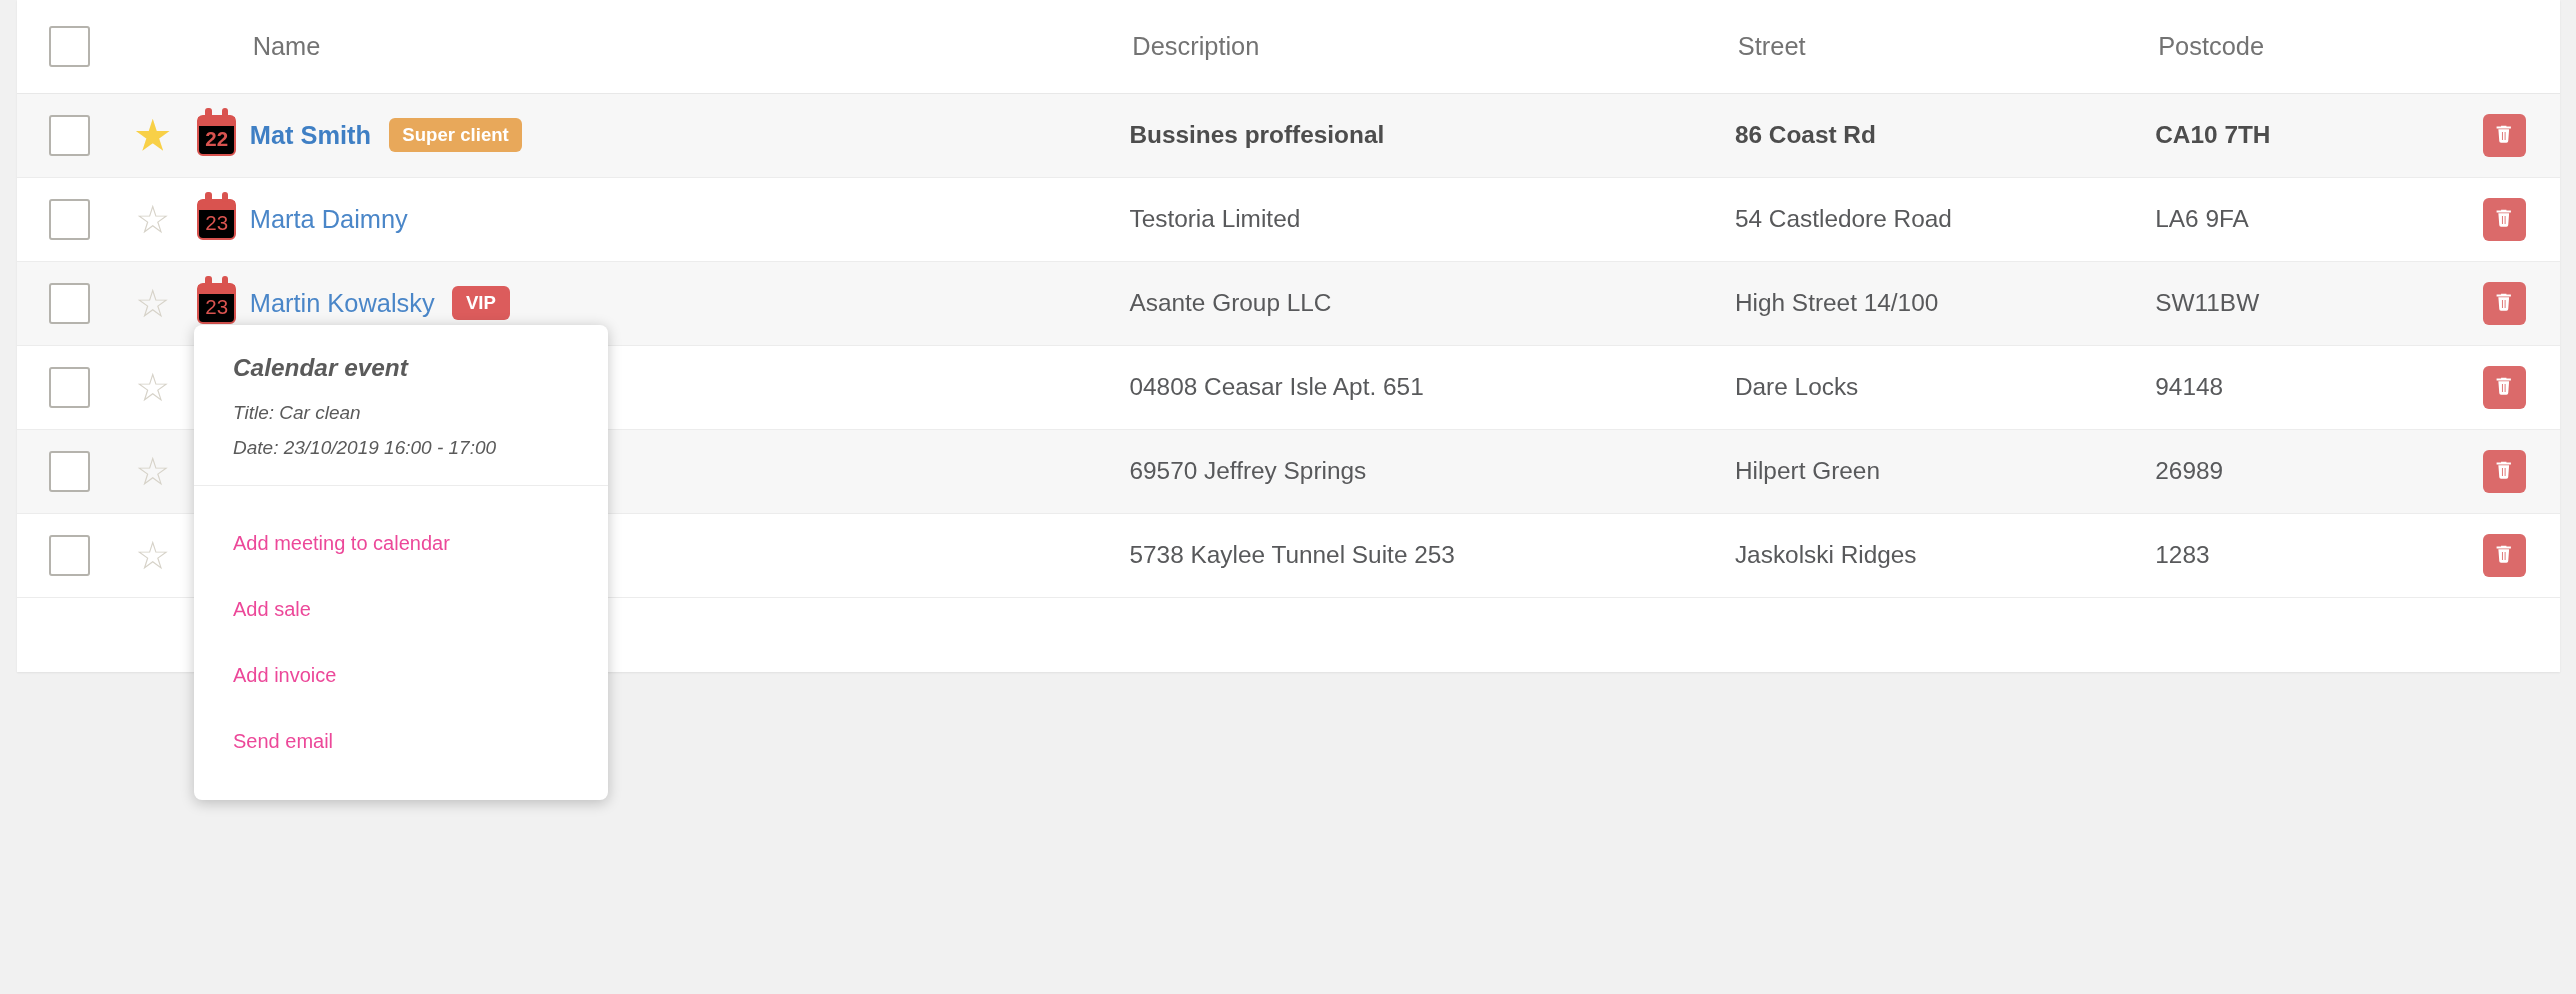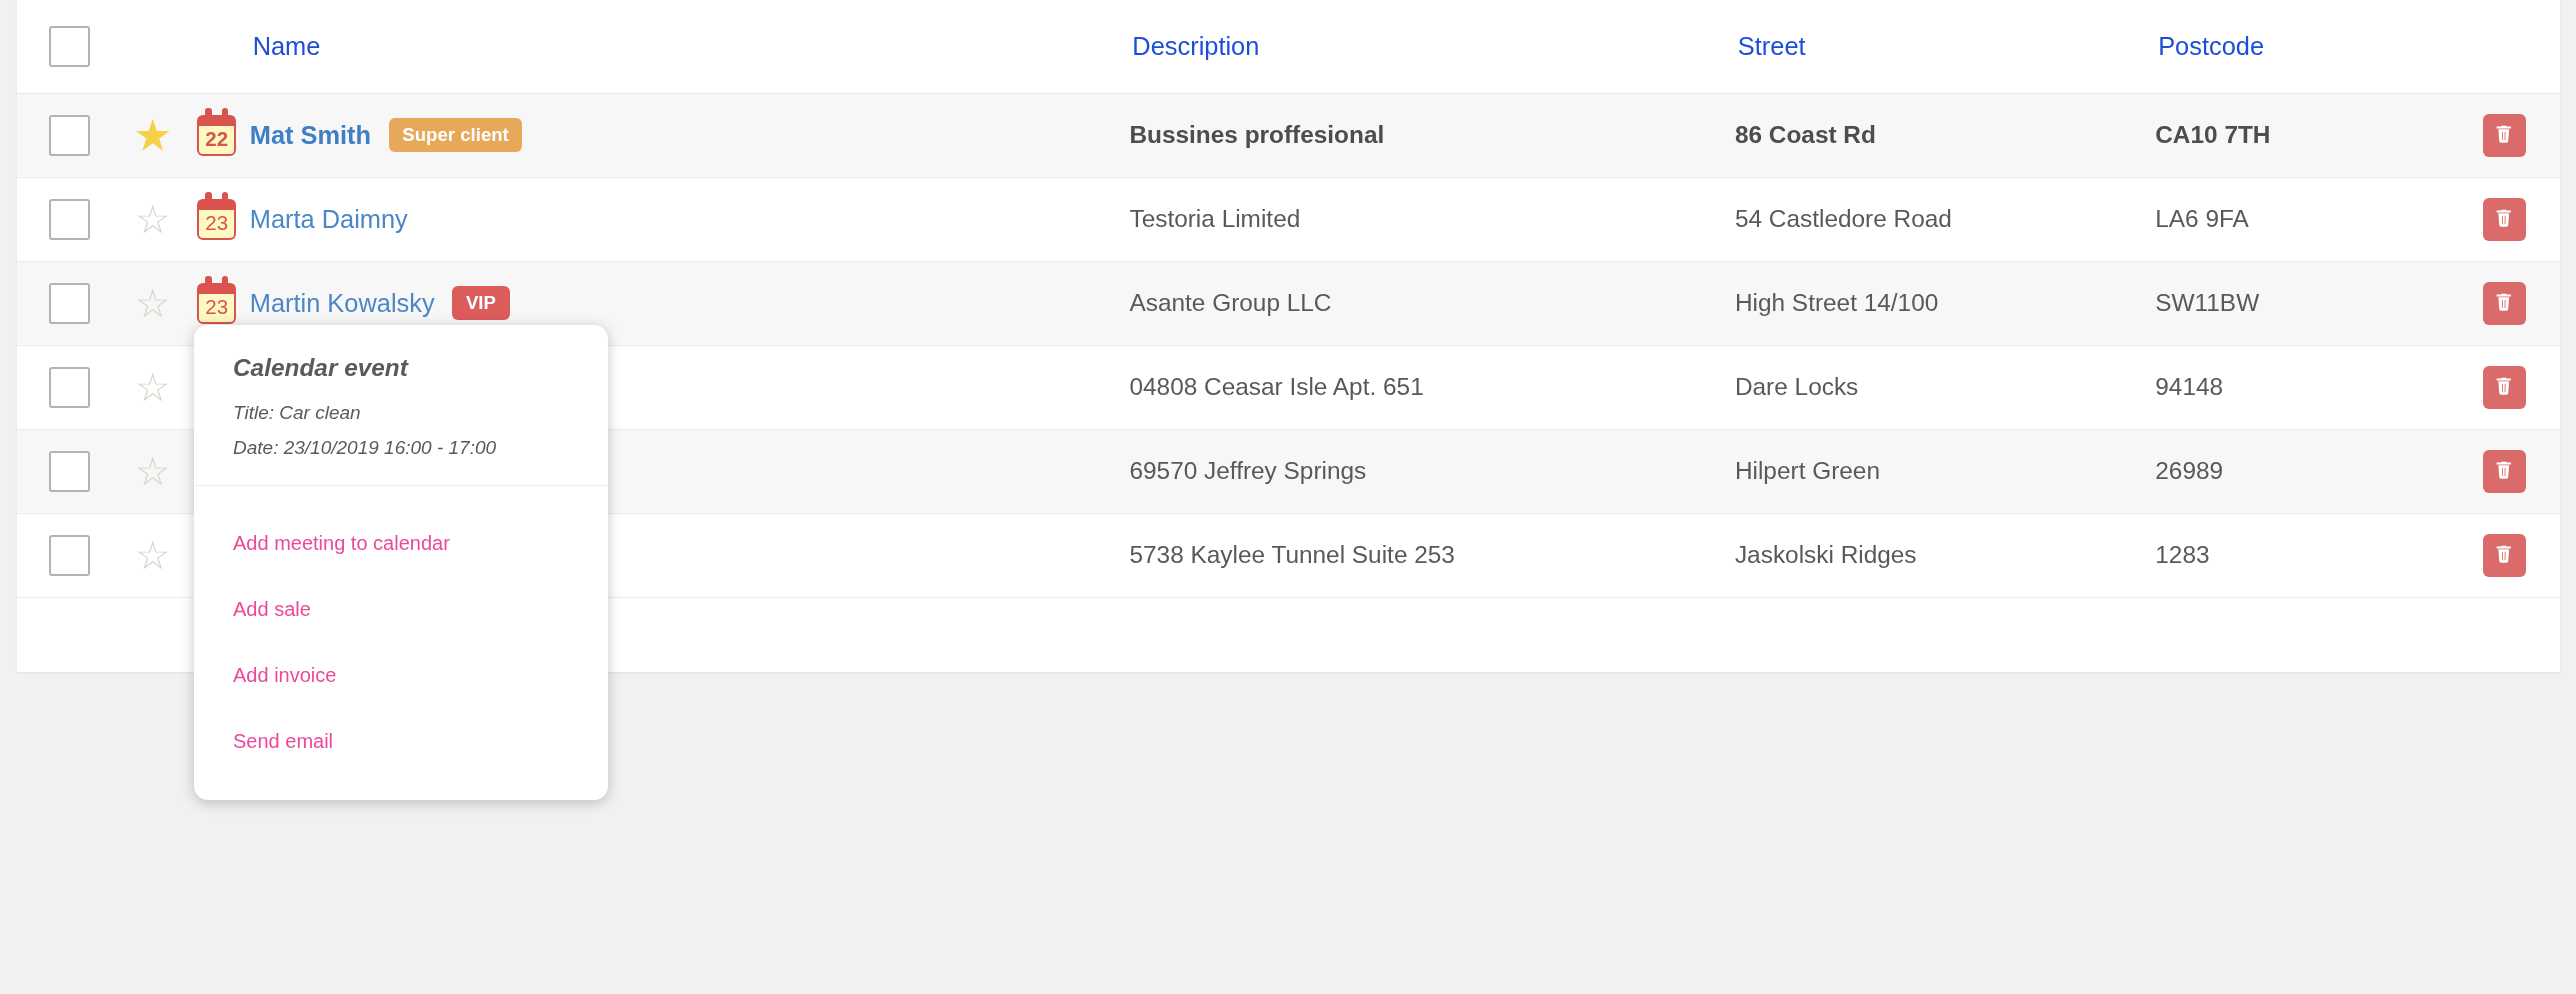--- a/index.html
+++ b/index.html
@@ -62,7 +62,7 @@
   thead th.th-street{ padding-left: 2.9px; }
   thead th.th-post  { padding-left: 2.9px; }
 
-  thead th .hdr-link { color: #1d4ed8; cursor: pointer; }
+  thead th .hdr-link { color: #737373; cursor: pointer; }
 
   tbody tr { height: 84px; }
   tbody tr.shaded { background: #f7f7f7; }

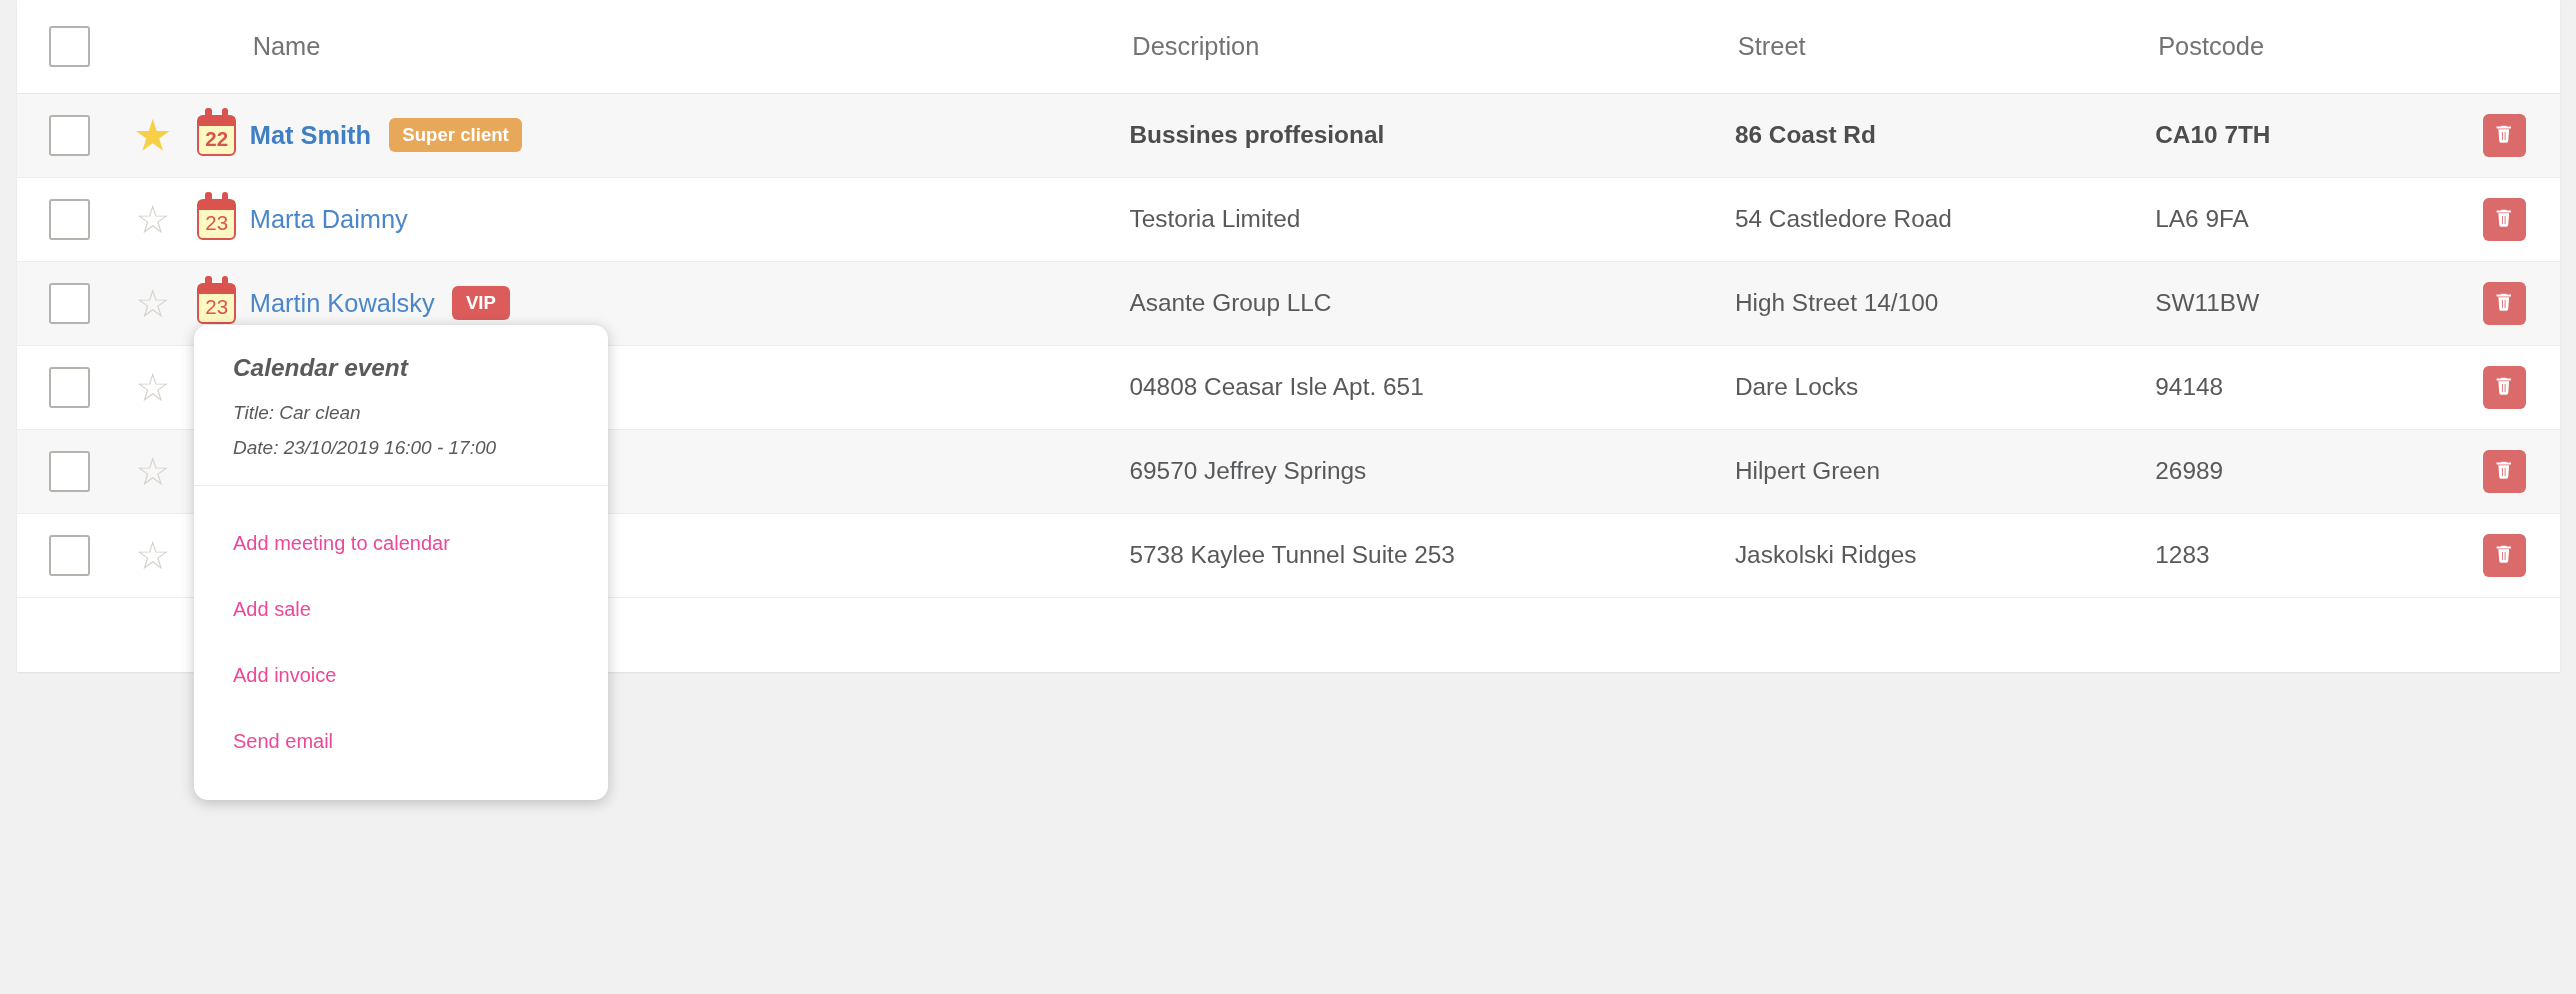--- a/index.html
+++ b/index.html
@@ -107,7 +107,7 @@
     width: 39px; height: 41px;
     border: 2.9px solid #d9534f;
     border-radius: 5.9px;
-    background: #fef9c3;
+    background: #000000;
     cursor: pointer;
     vertical-align: middle;
   }

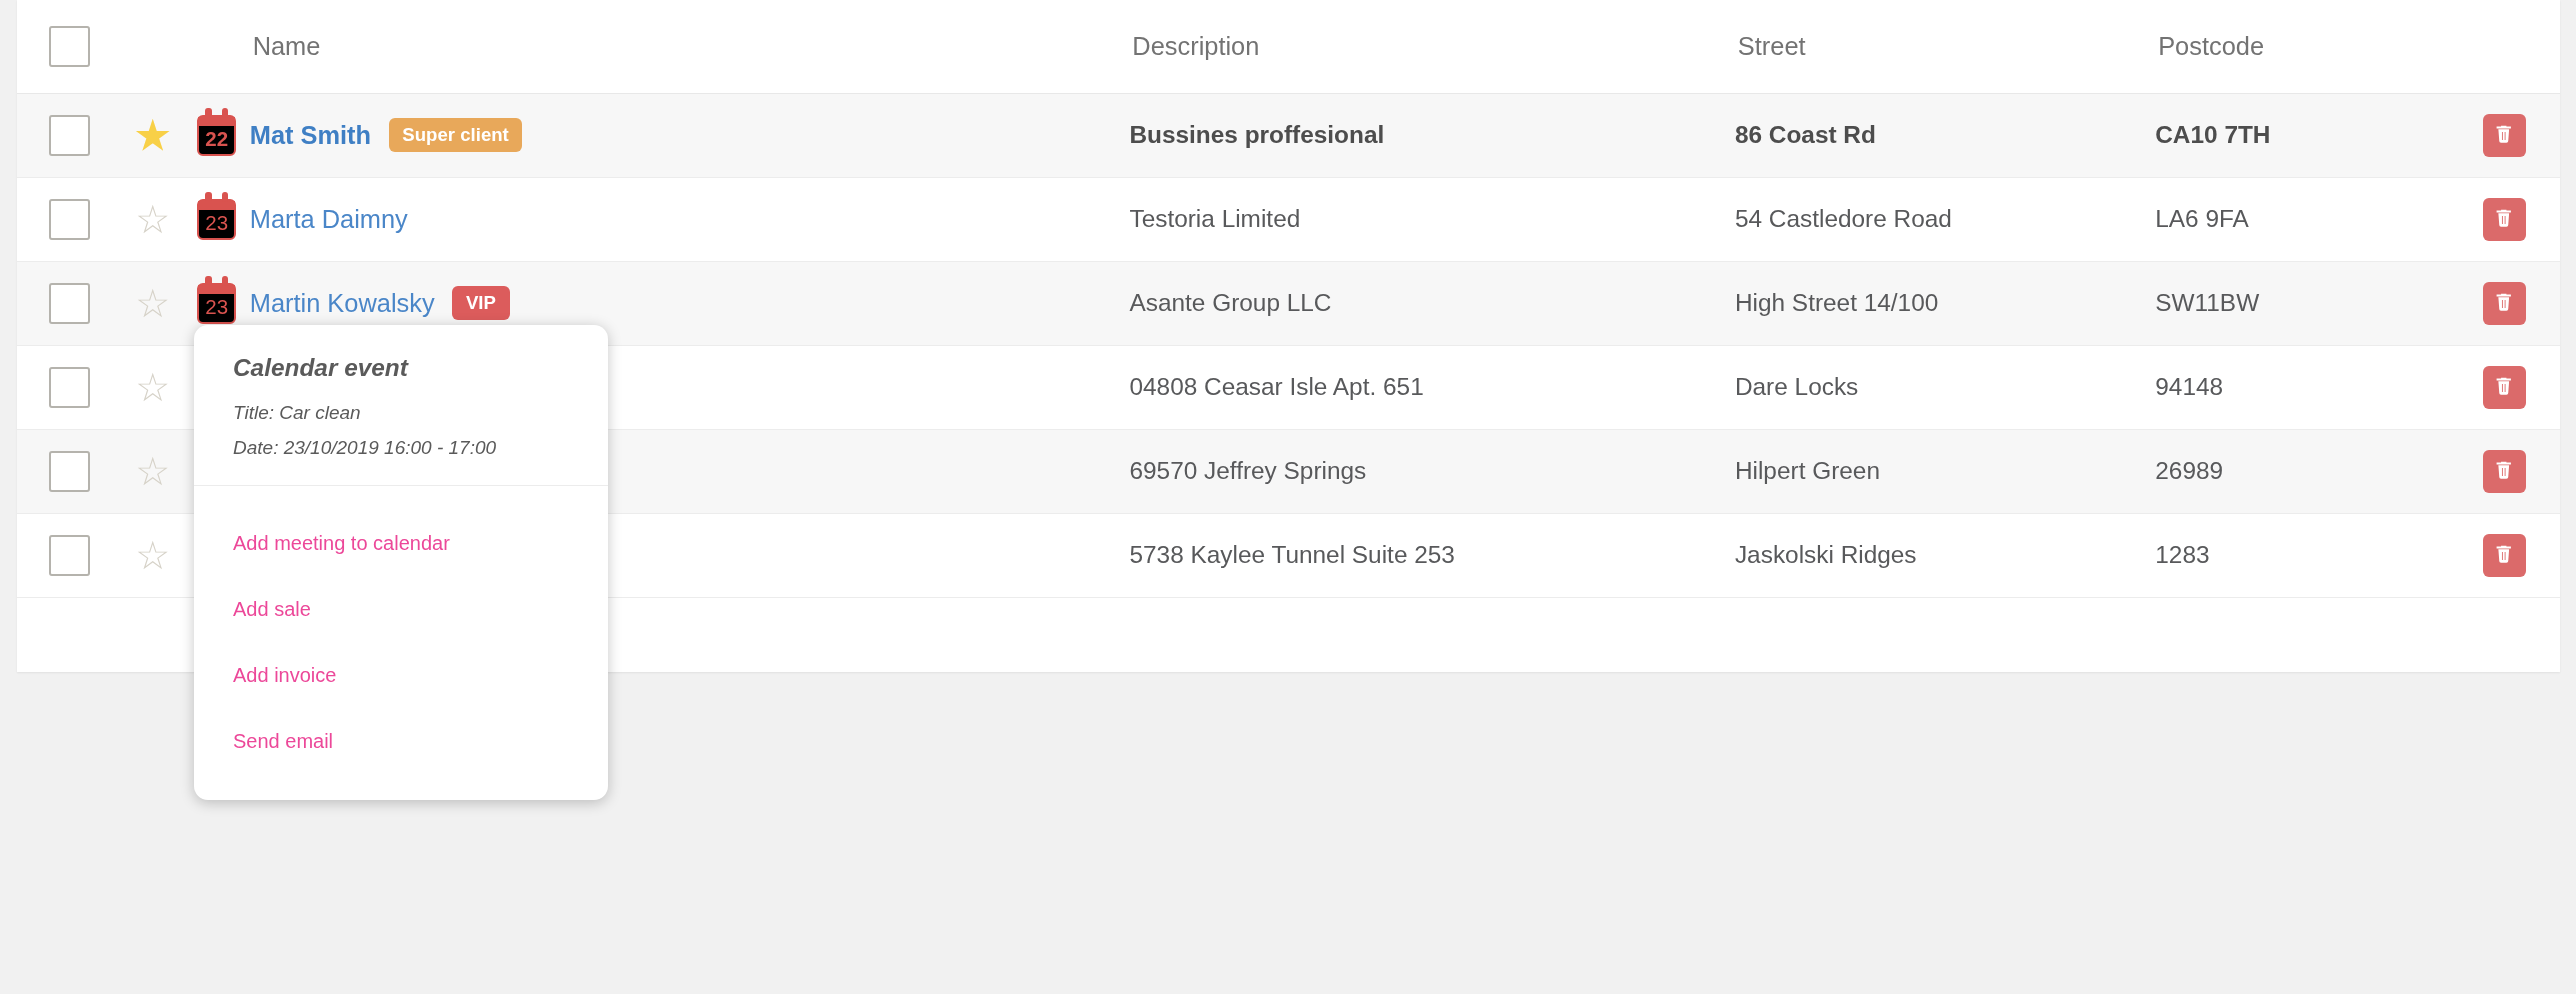--- a/index.html
+++ b/index.html
@@ -191,7 +191,7 @@
     top: 325px;
     width: 414px;
     background: #ffffff;
-    border-radius: 14px;
+    border-radius: 8px;
     box-shadow: 0 2.9px 13.7px rgba(0,0,0,0.22);
     z-index: 50;
     overflow: hidden;

